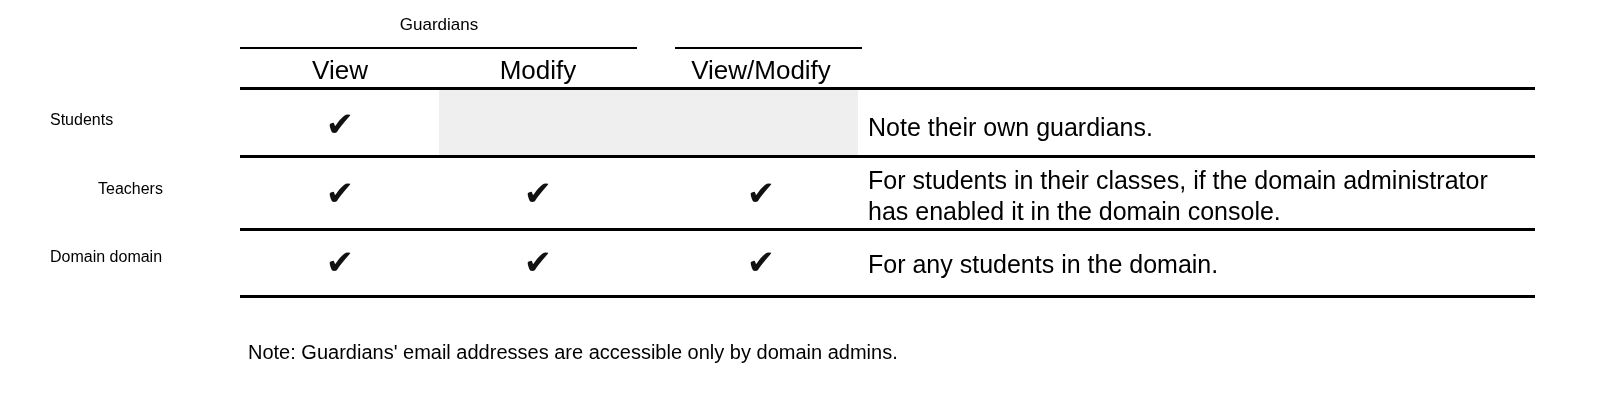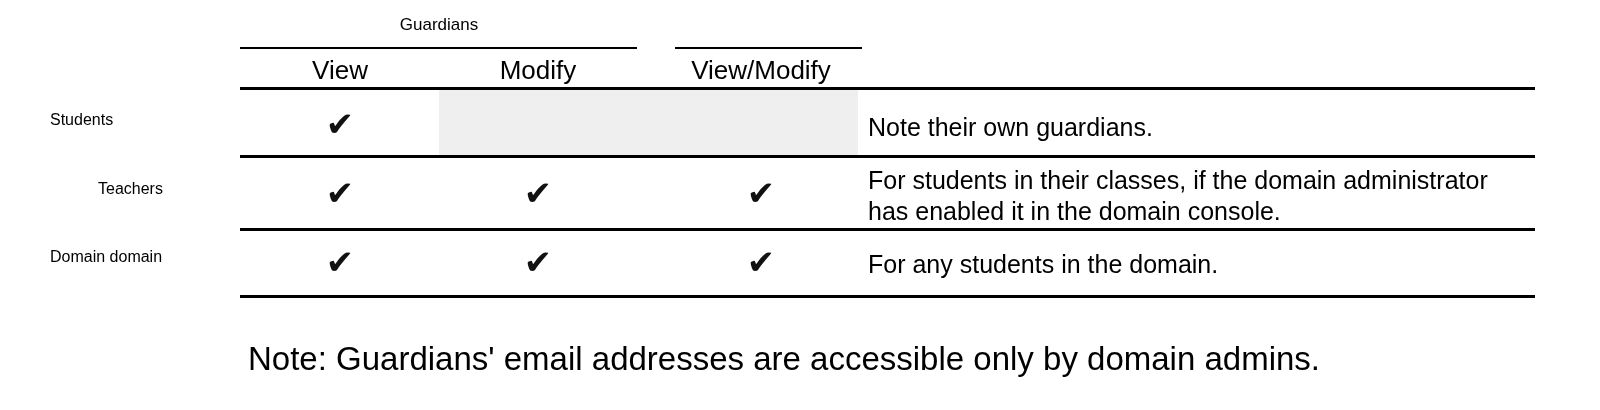--- a/index.html
+++ b/index.html
@@ -63,7 +63,7 @@
     white-space: normal;
   }
   .note {
-    font-size: 33px;
+    font-size: 20px;
     text-align: left;
   }
 

